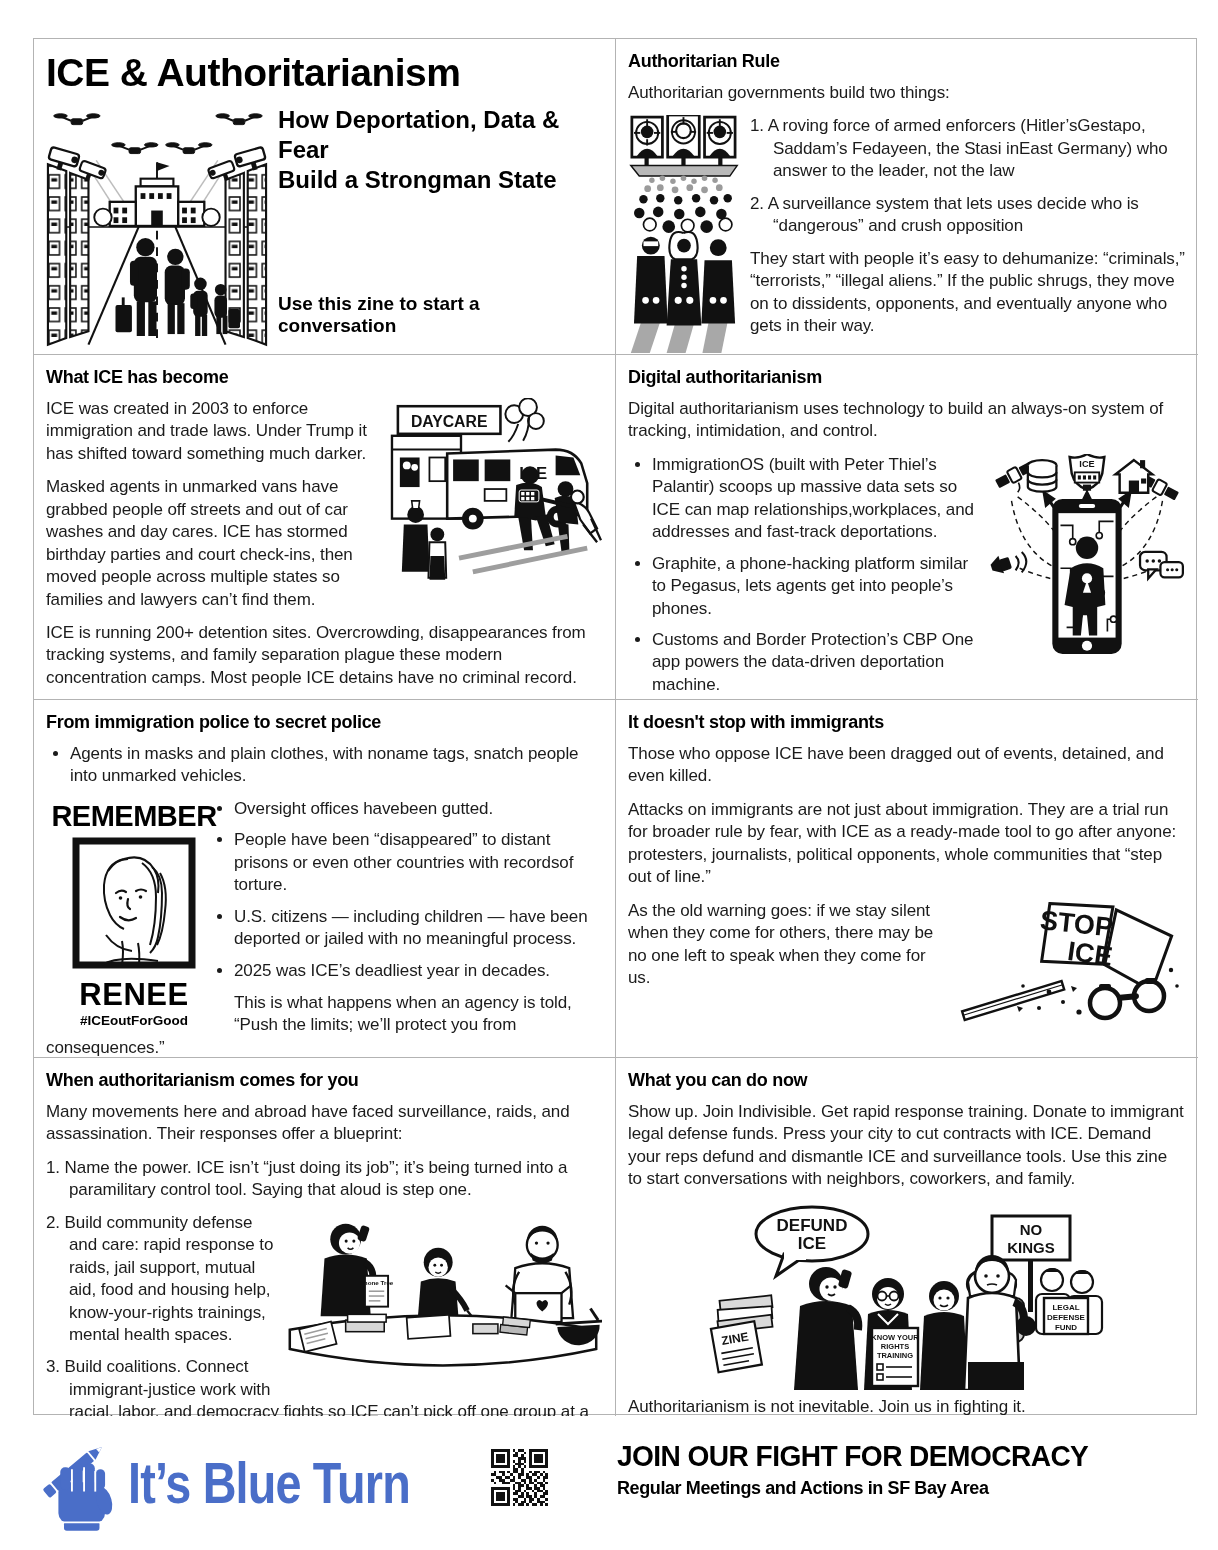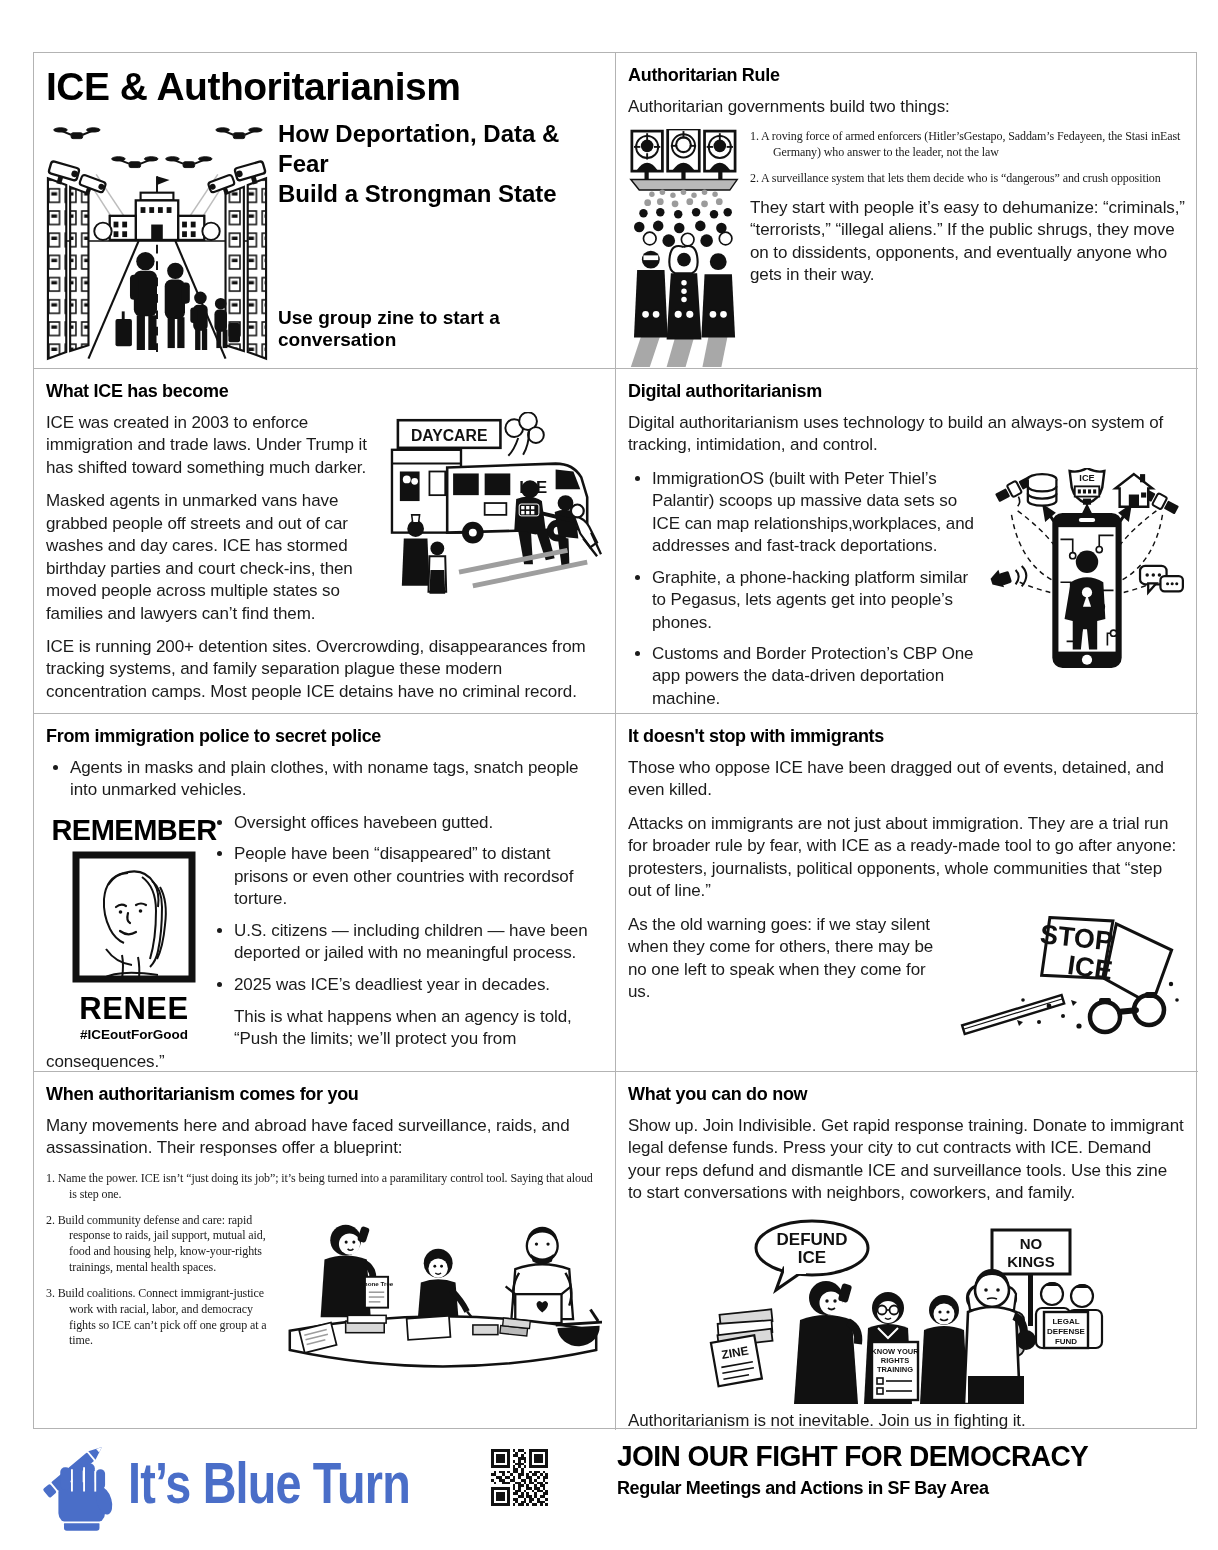--- a/index.html
+++ b/index.html
@@ -5,7 +5,7 @@
   html,body{margin:0;padding:0;background:#fff;}
   .sheet{position:relative;width:1218px;height:1550px;background:#fff;
          font-family:"Liberation Sans","DejaVu Sans",sans-serif;color:#1b1b1b;}
-  .grid{position:absolute;left:33px;top:52px;width:1164px;height:1377px;
+  .grid{position:absolute;left:33px;top:38px;width:1164px;height:1377px;
         border:1px solid #b3b3b3;display:grid;
         grid-template-columns:582px 582px;
         grid-template-rows:316px 345px 358px 358px;box-sizing:border-box;}

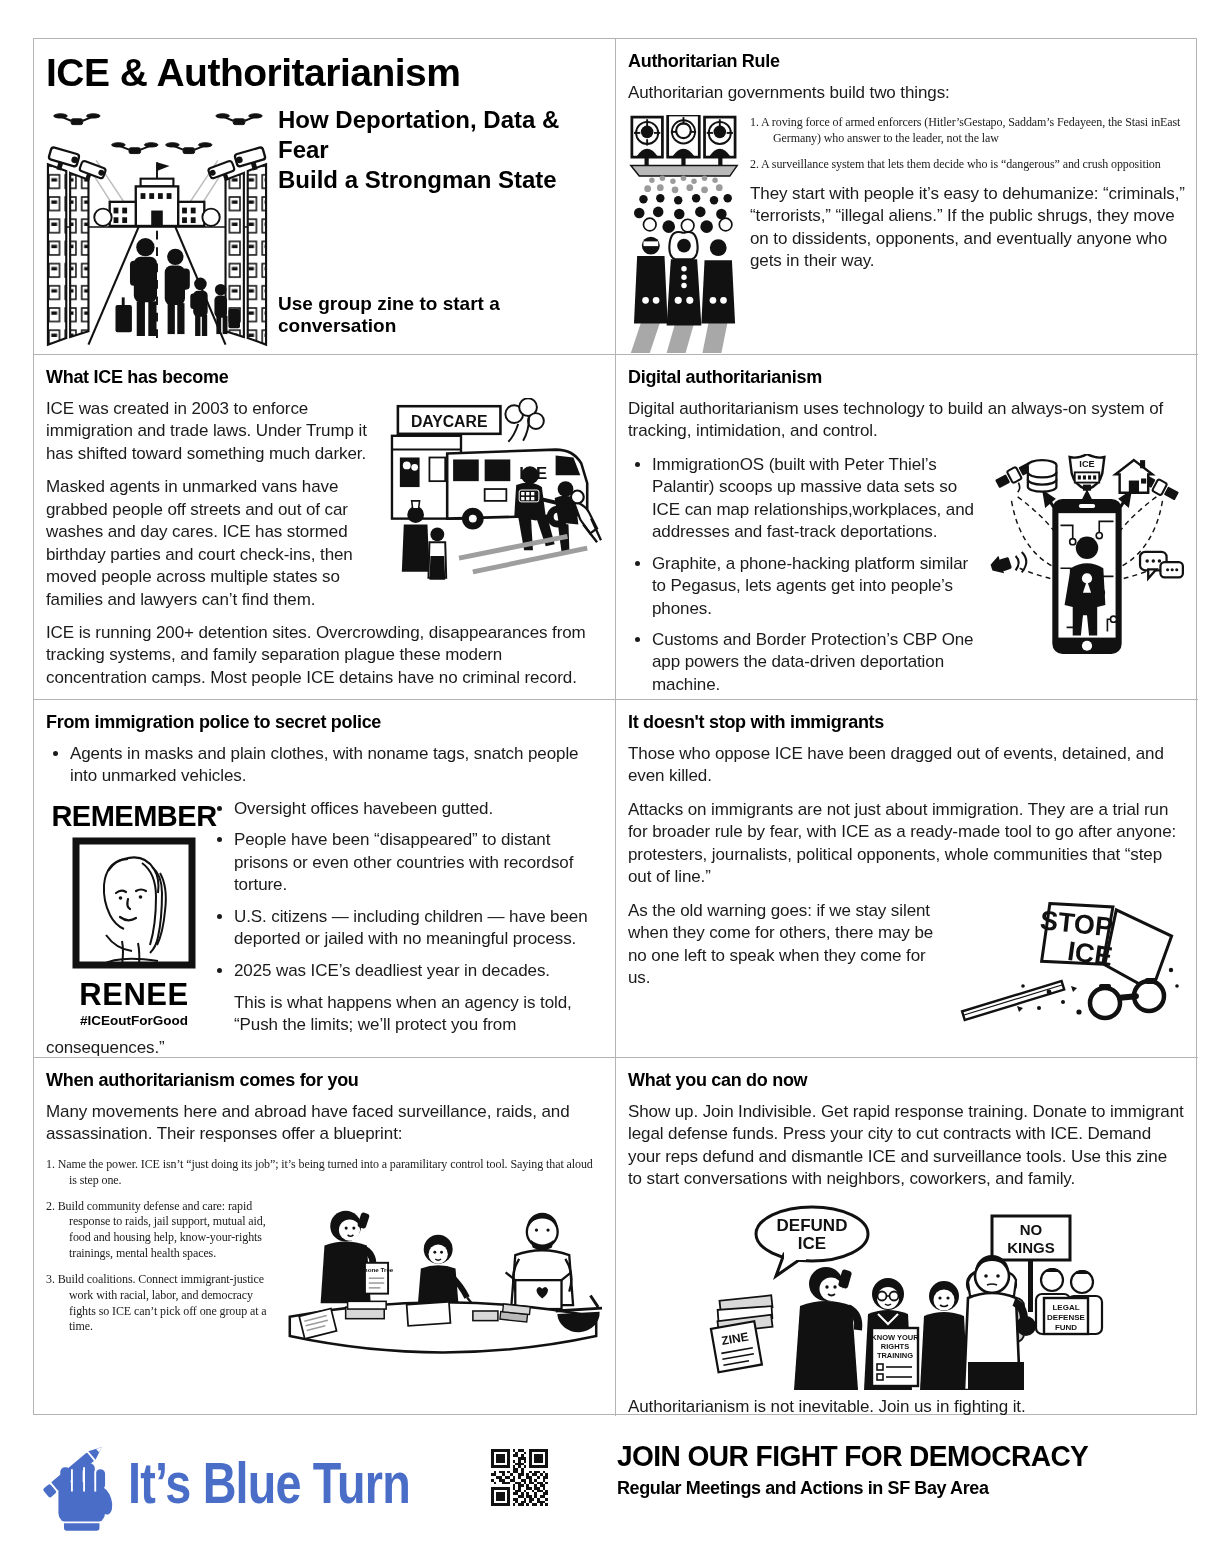--- a/index.html
+++ b/index.html
@@ -17,7 +17,7 @@
   p{font-size:17px;line-height:1.32;margin:0 0 11px 0;letter-spacing:-0.1px;}
   ul{margin:0 0 10px 0;padding-left:24px;}
   ul li{font-size:17px;line-height:1.32;margin:0 0 9px 0;letter-spacing:-0.1px;}
-  .numitem{font-size:12px;line-height:1.32;margin:0 0 10px 0;padding-left:23px;text-indent:-23px;letter-spacing:-0.1px;font-family:Liberation Serif, serif;}
+  .numitem{font-size:17px;line-height:1.32;margin:0 0 10px 0;padding-left:23px;text-indent:-23px;letter-spacing:-0.1px;}
   .numitem .num{font-weight:normal;}
   
   .cover-row{display:flex;}

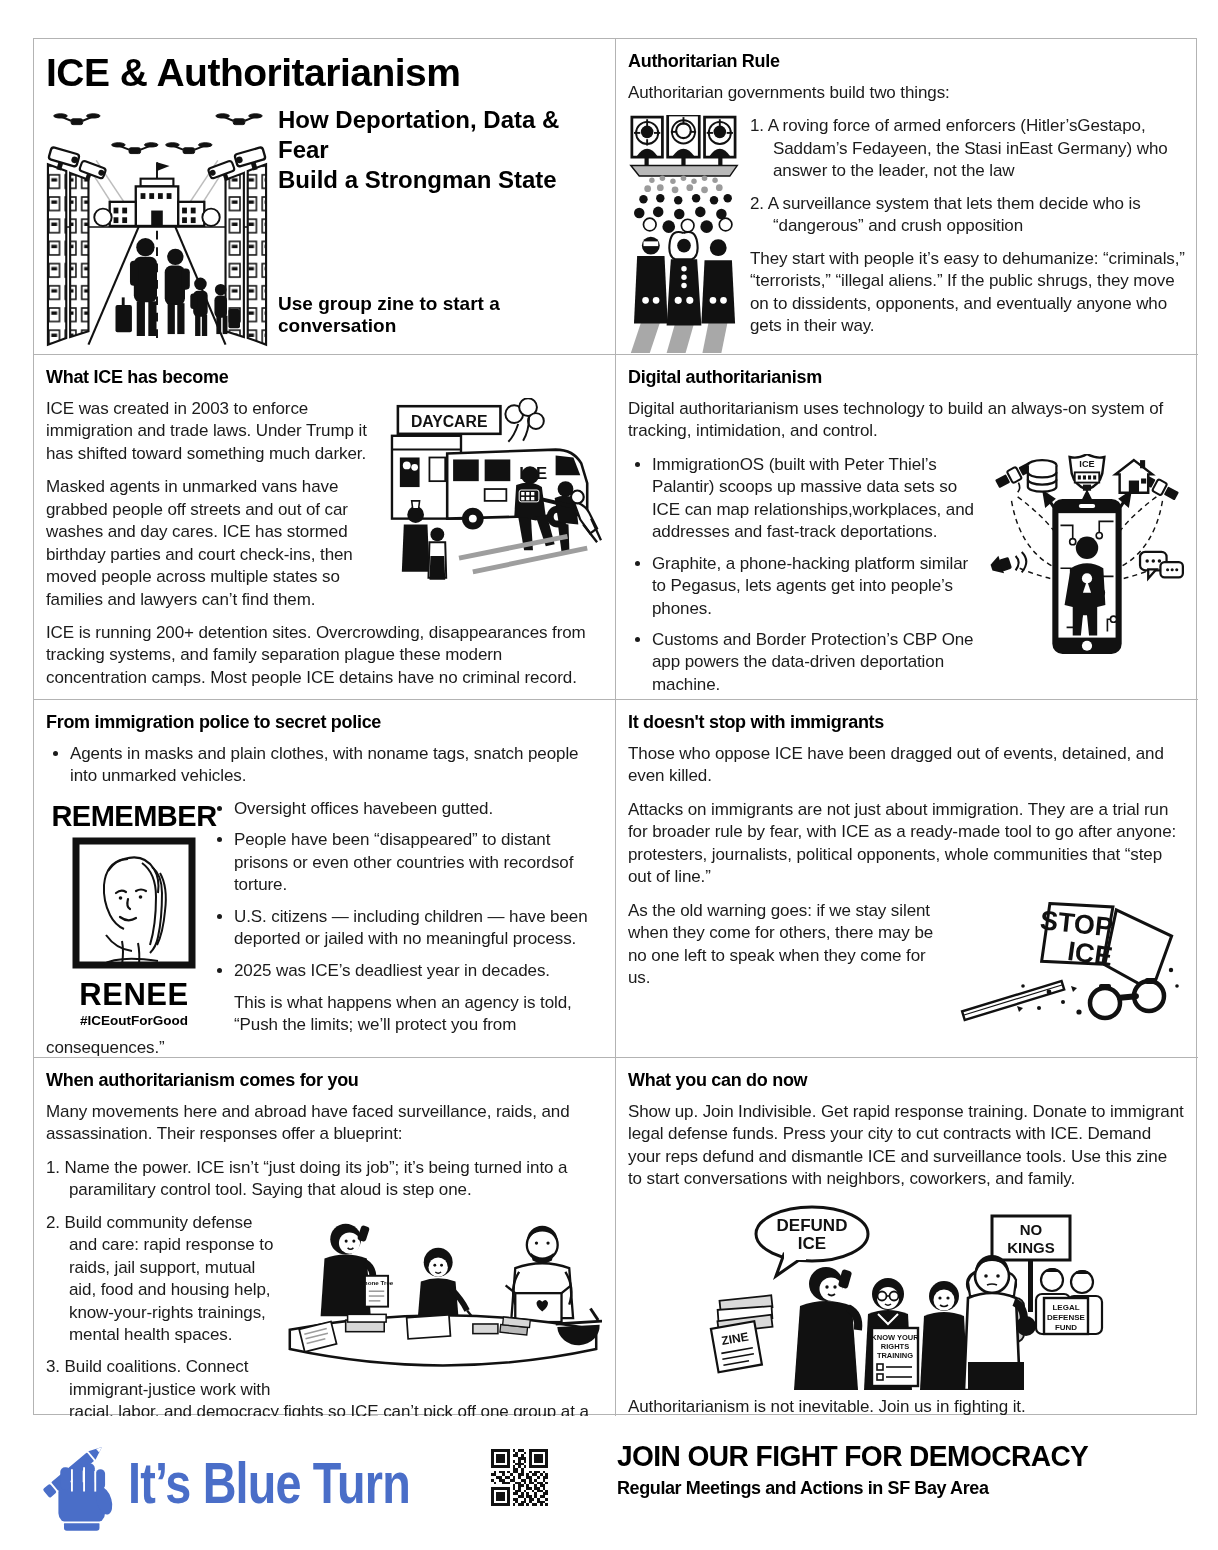--- a/index.html
+++ b/index.html
@@ -315,7 +315,7 @@
         </div>
         <div>
           <div class="numitem"><span class="num">1.</span> <span>A roving force of armed enforcers (Hitler’sGestapo, Saddam’s Fedayeen, the Stasi inEast Germany) who answer to the leader, not the law</span></div>
-          <div class="numitem"><span class="num">2.</span> <span>A surveillance system that lets them decide who is “dangerous” and crush opposition</span></div>
+          <div class="numitem"><span class="num">2.</span> <span>A surveillance system that lets uses decide who is “dangerous” and crush opposition</span></div>
           <p>They start with people it’s easy to dehumanize: “criminals,” “terrorists,” “illegal aliens.” If the public shrugs, they move on to dissidents, opponents, and eventually anyone who gets in their way.</p>
         </div>
       </div>

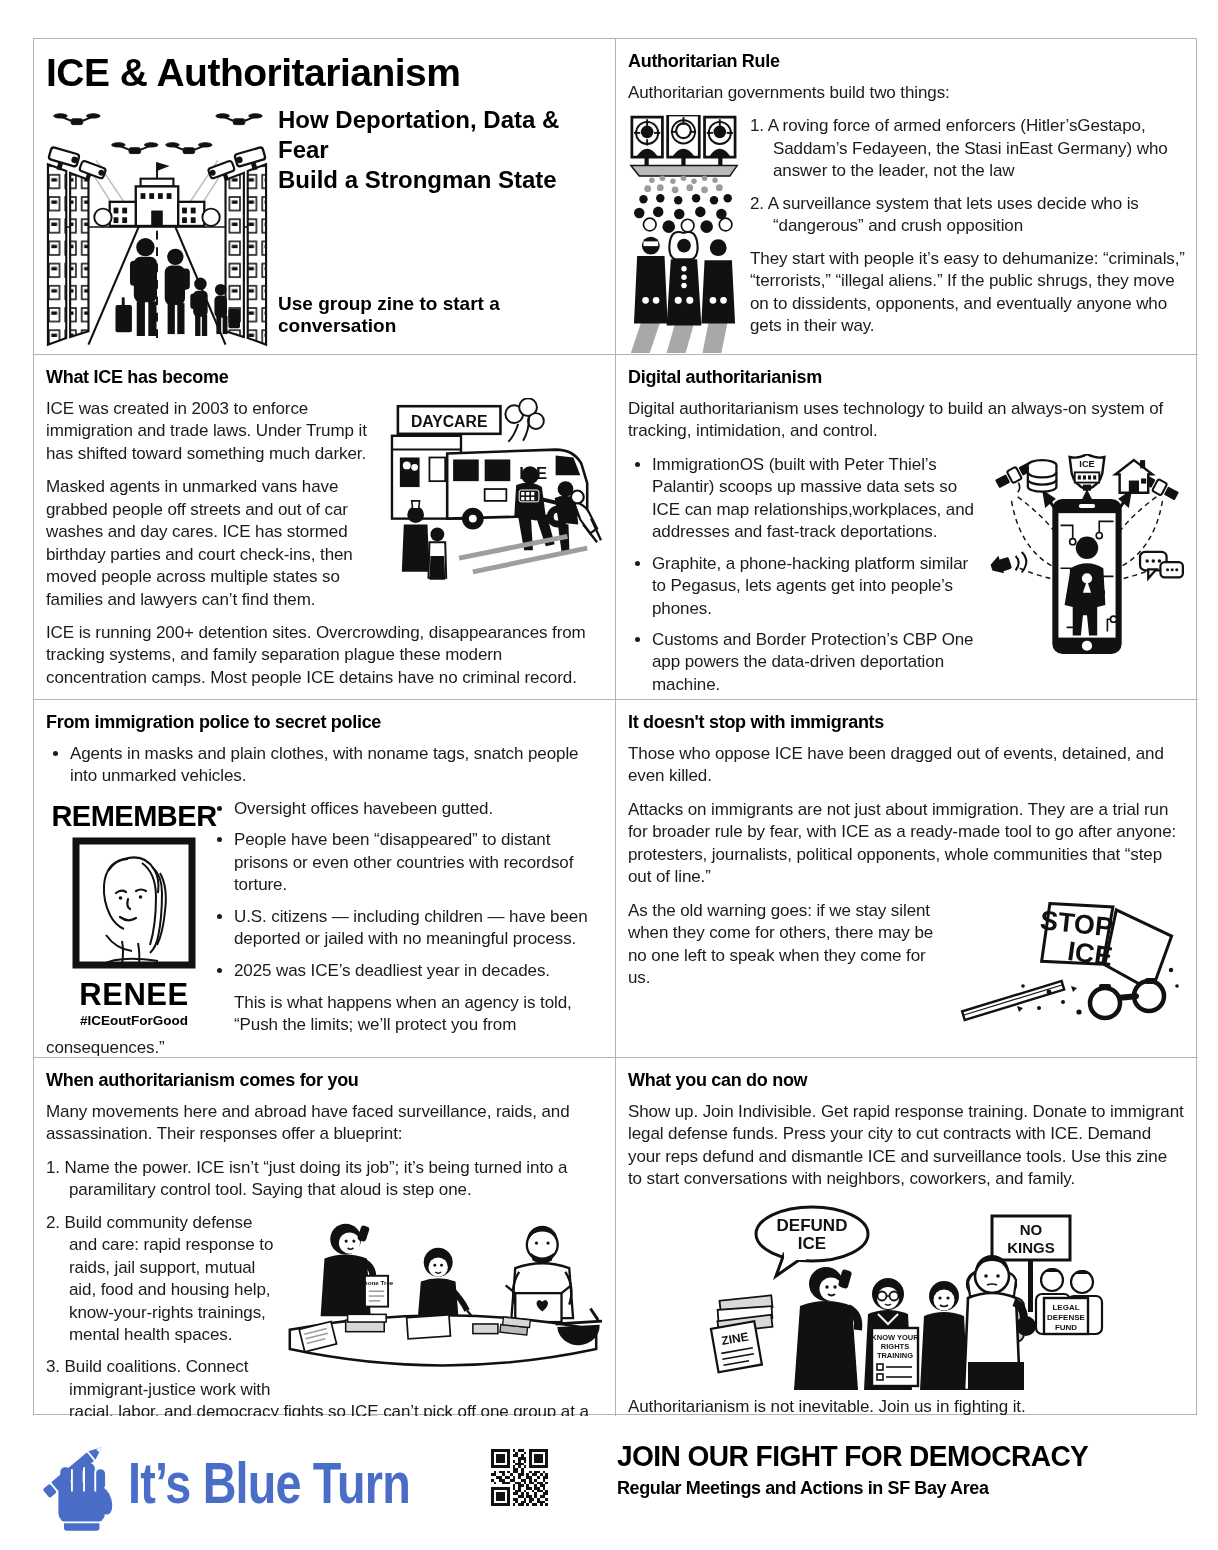--- a/index.html
+++ b/index.html
@@ -193,7 +193,7 @@
         <div class="cover-right">
           <div class="cover-sub">How Deportation, Data &amp; Fear
 Build a Strongman State</div>
-          <div class="cover-cta">Use group zine to start a conversation</div>
+          <div class="cover-cta">Use this zine to start a conversation</div>
         </div>
       </div>
     </div>

